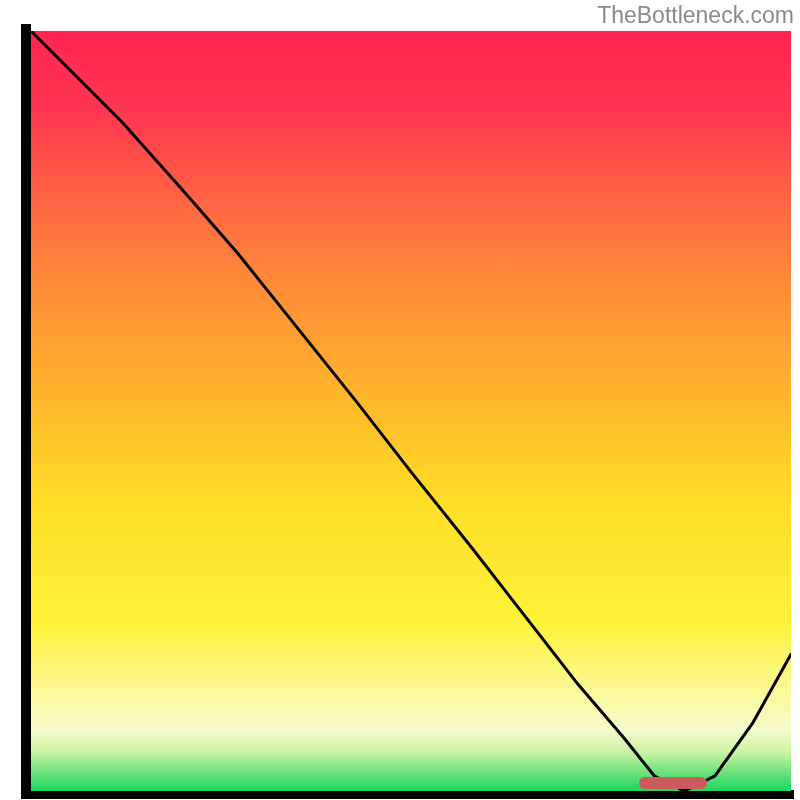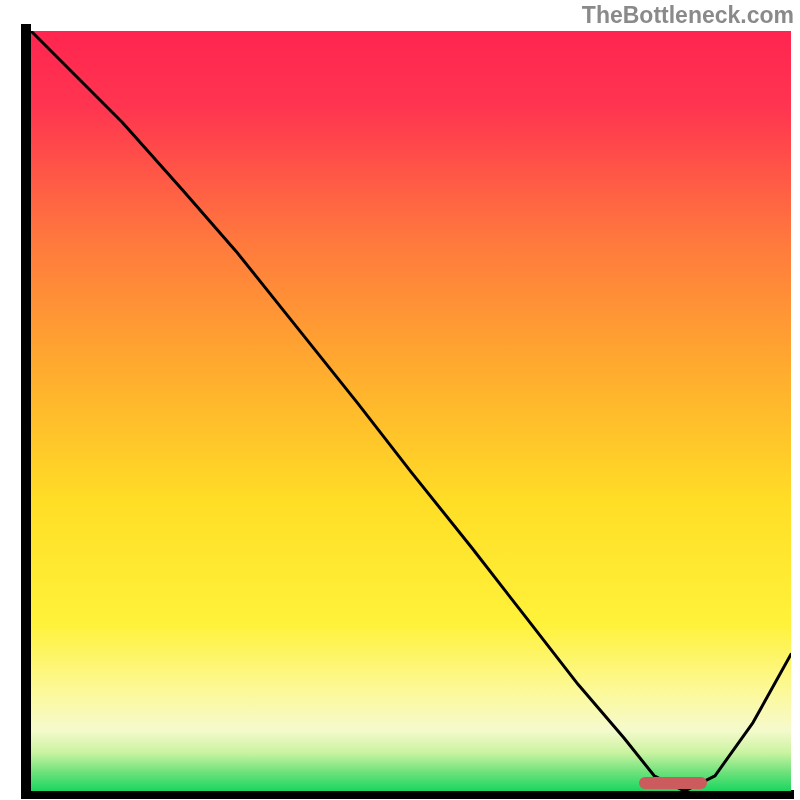--- a/index.html
+++ b/index.html
@@ -22,7 +22,7 @@
     top: 2px;
     right: 6px;
     font-family: Verdana, Geneva, sans-serif;
-    font-weight: bold;
+    font-weight: normal;
     font-size: 23px;
     color: #8a8a8a;
     letter-spacing: 0px;

